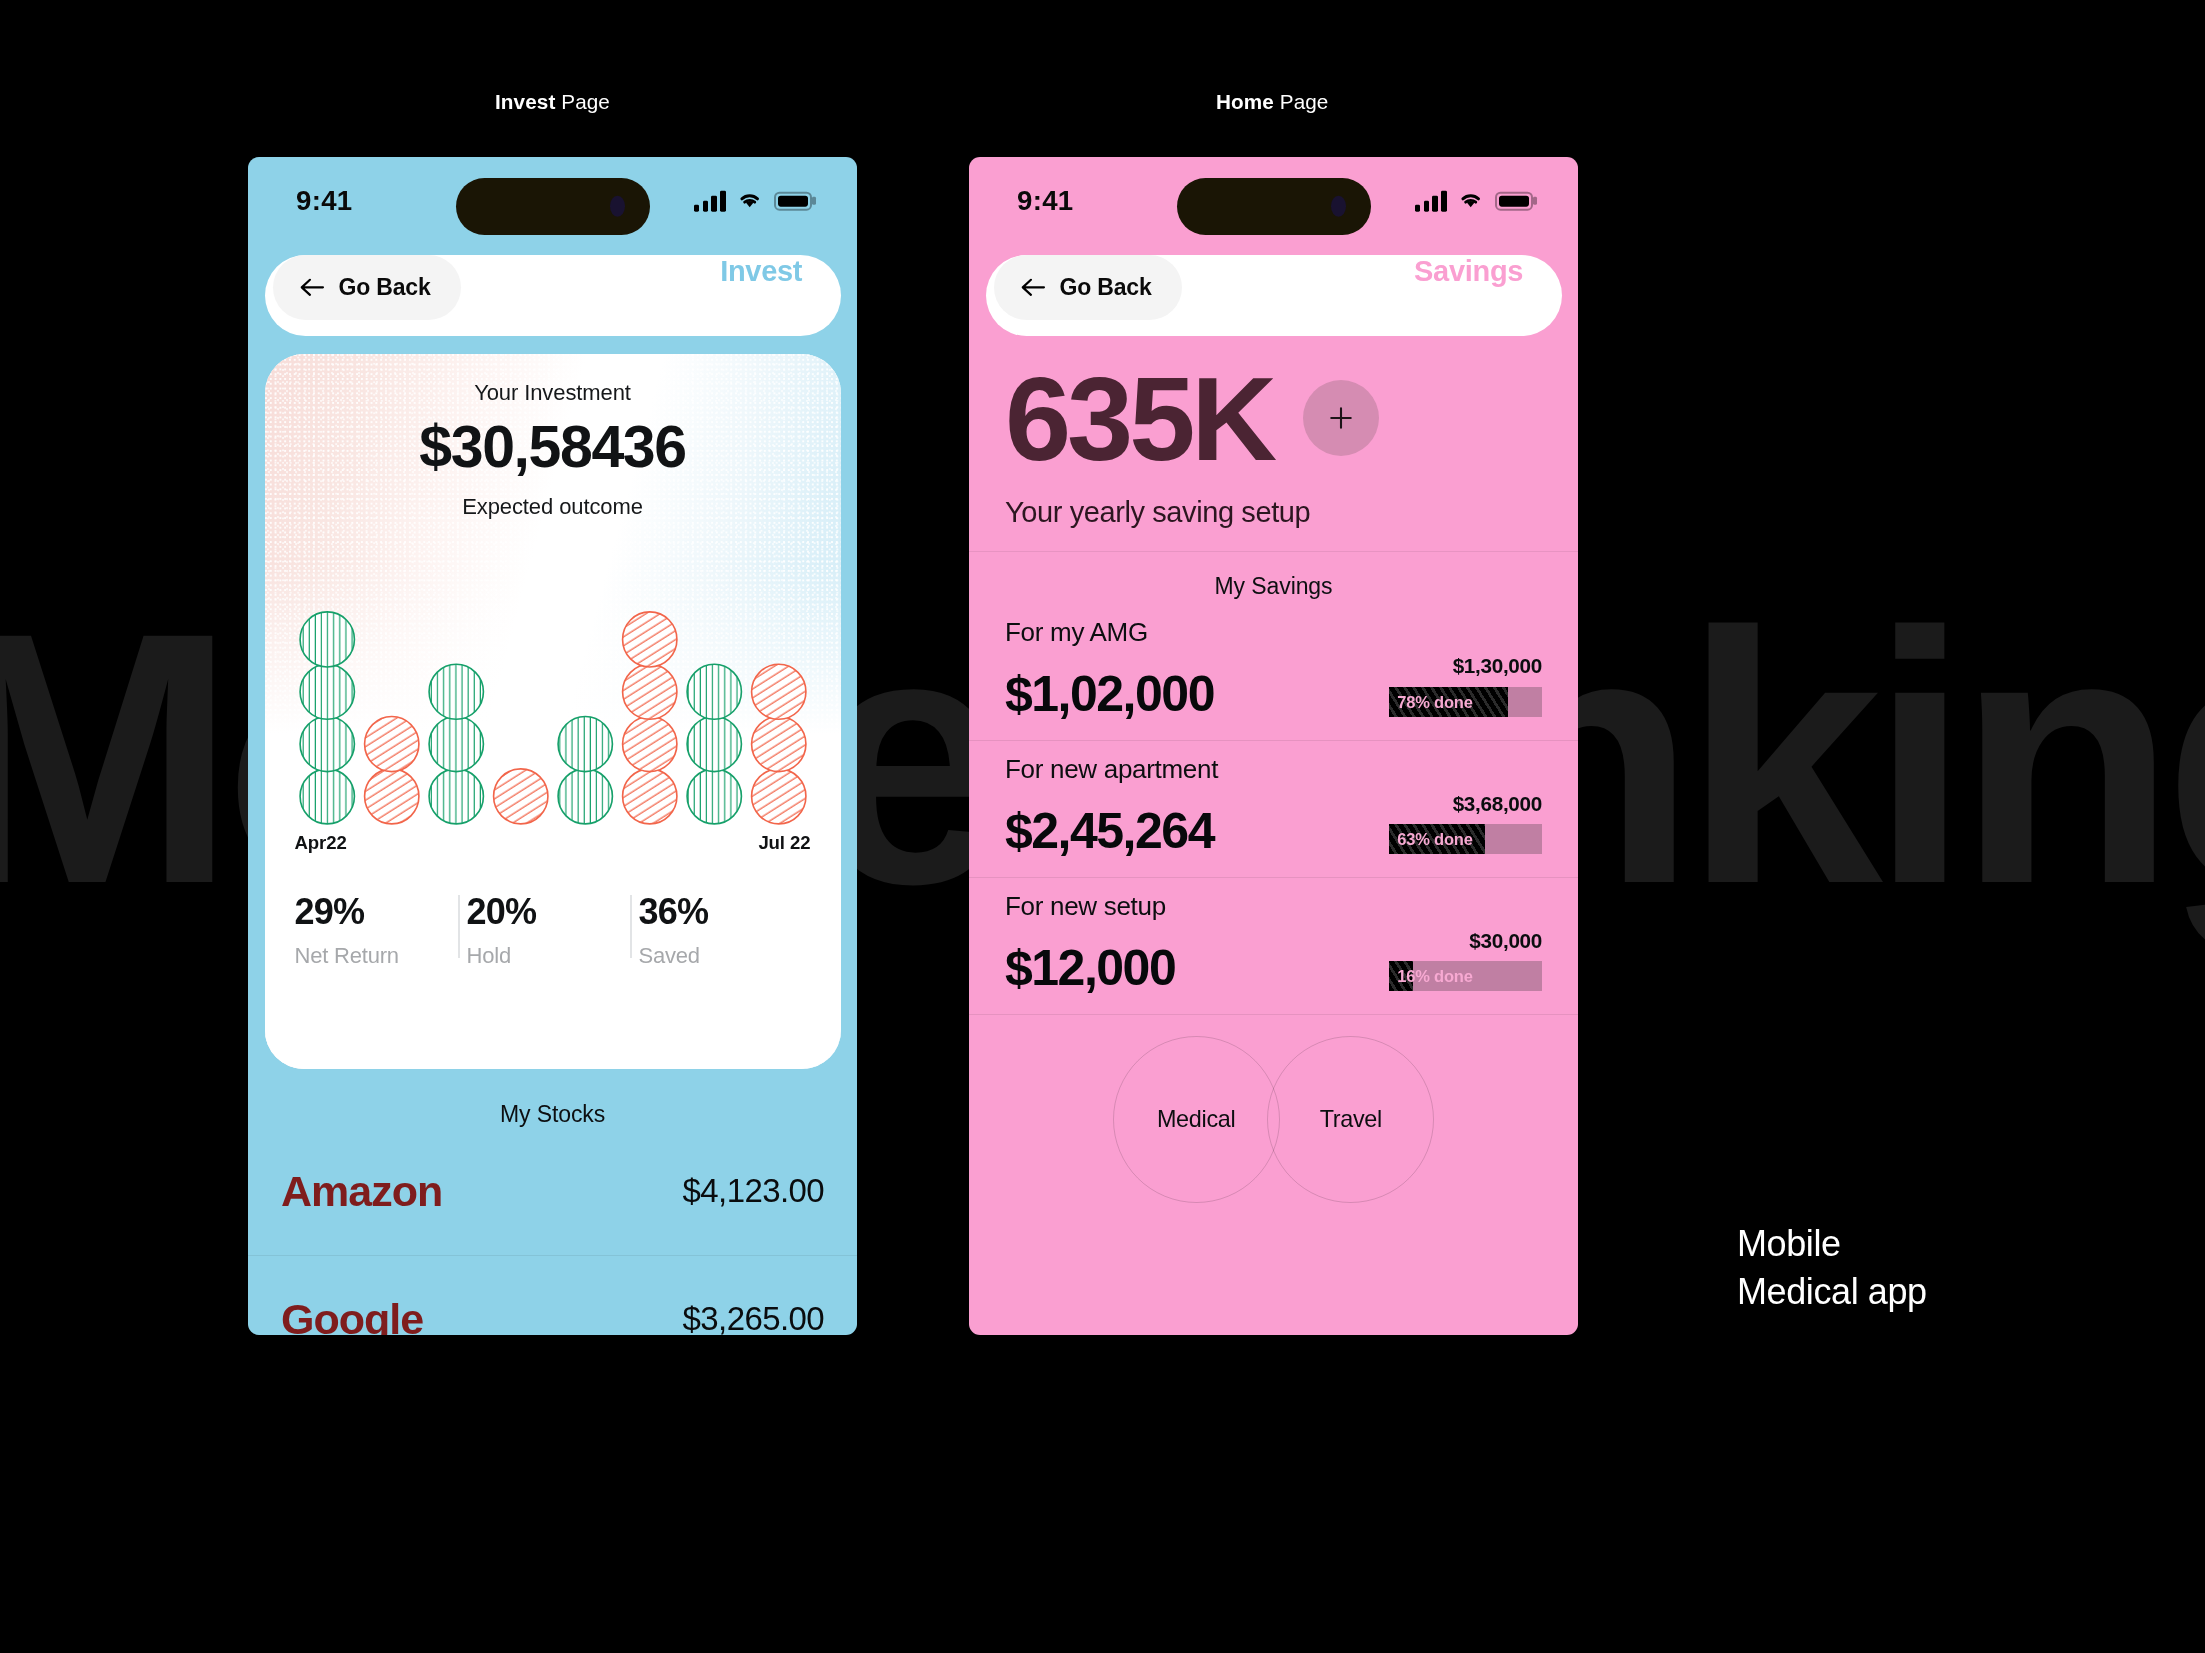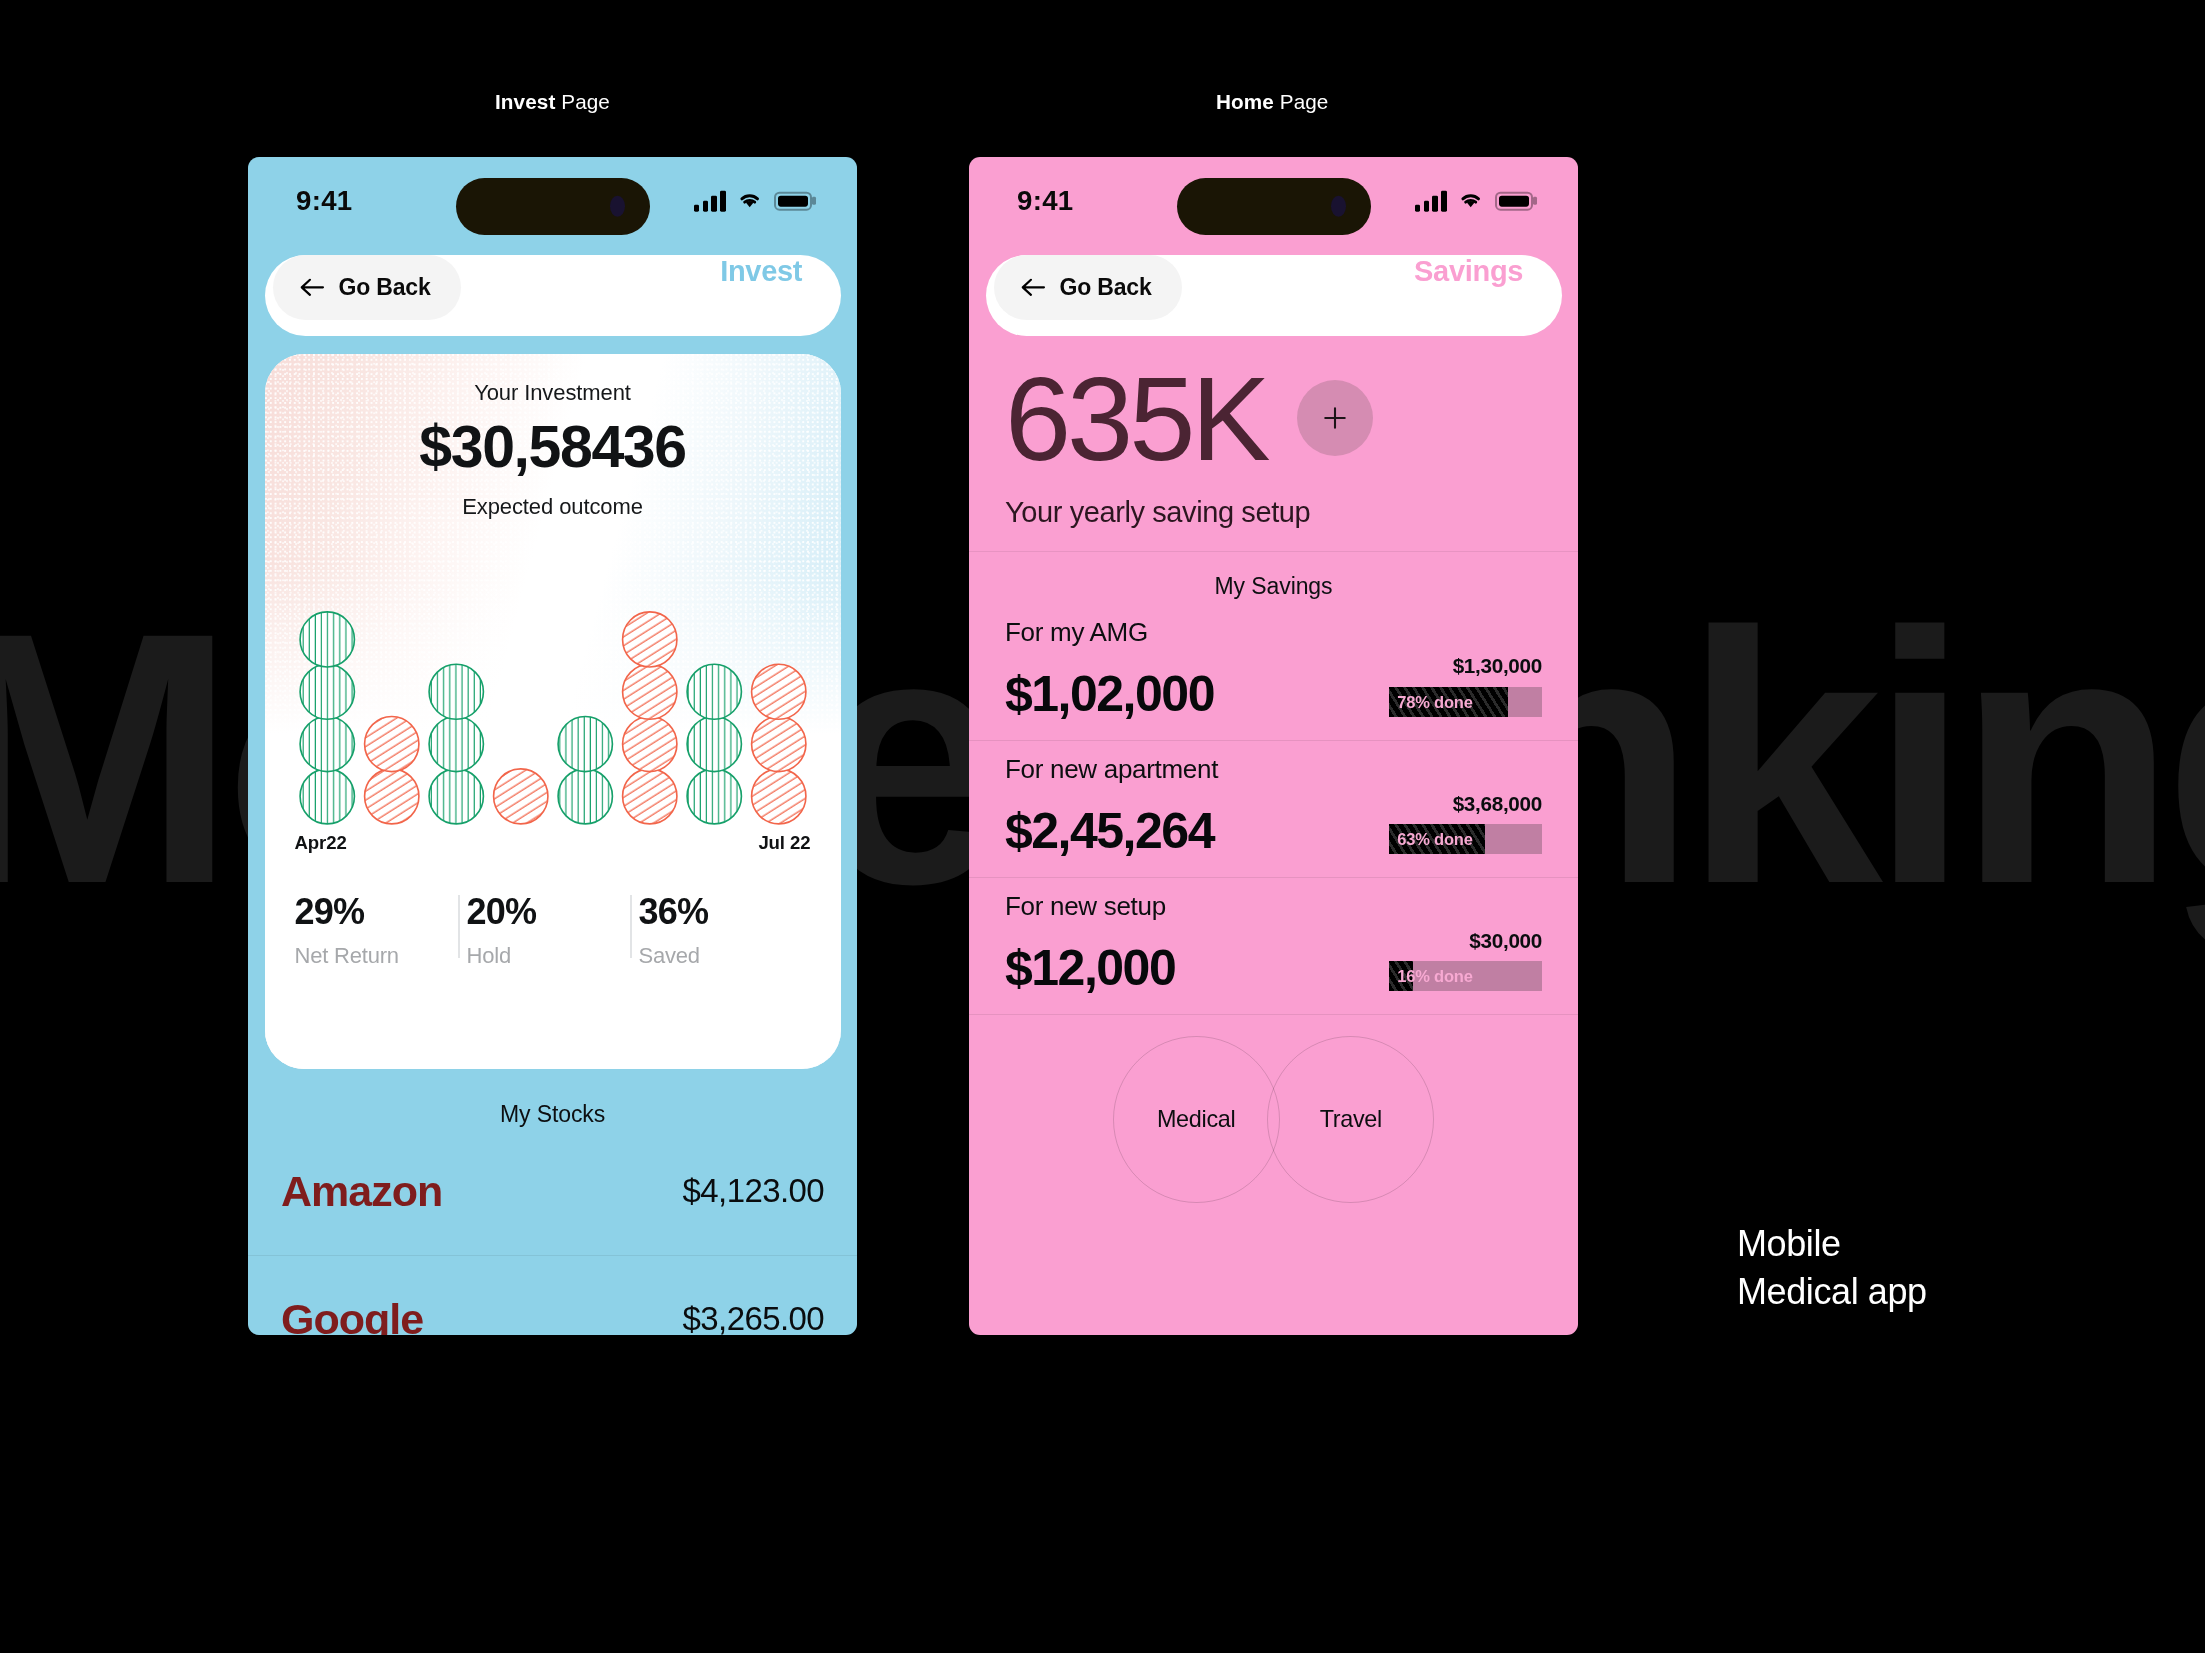--- a/index.html
+++ b/index.html
@@ -294,7 +294,7 @@
   .hero-row { display: flex; align-items: center; gap: 30px; }
   .hero-number {
     font-size: 119px;
-    font-weight: 400;
+    font-weight: 700;
     color: #4b2433;
     letter-spacing: -4.1px;
     line-height: 1;

